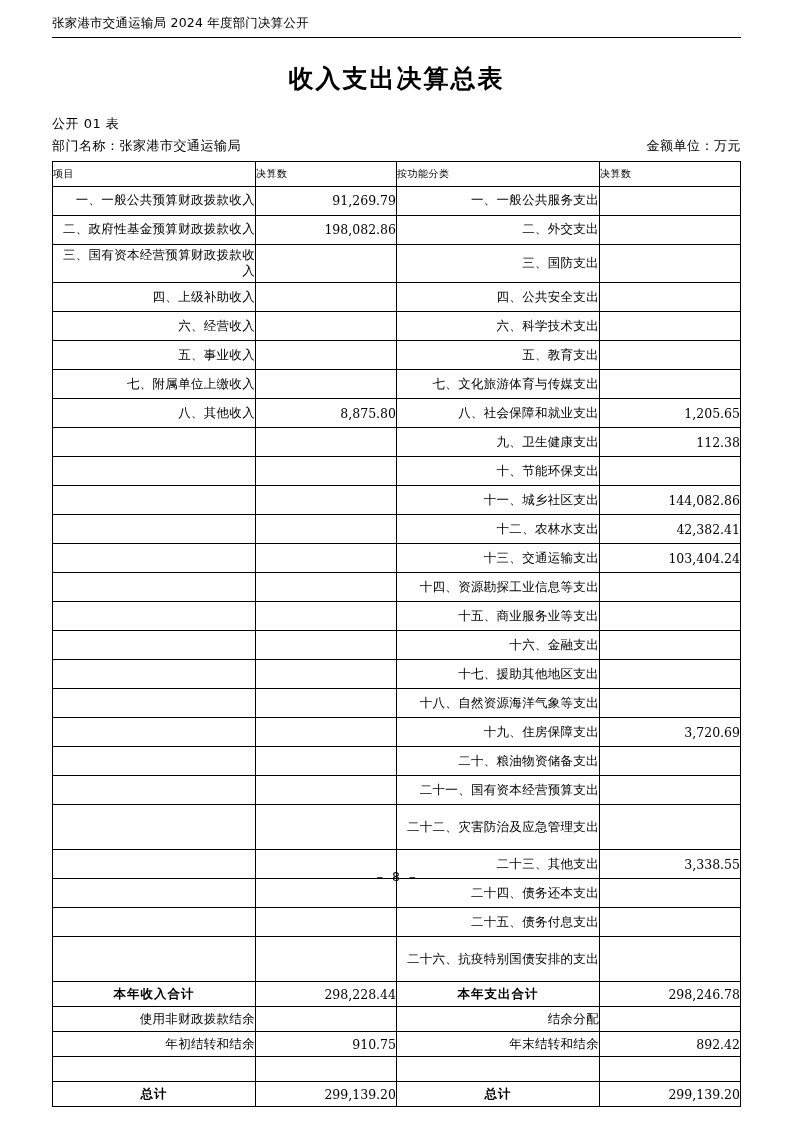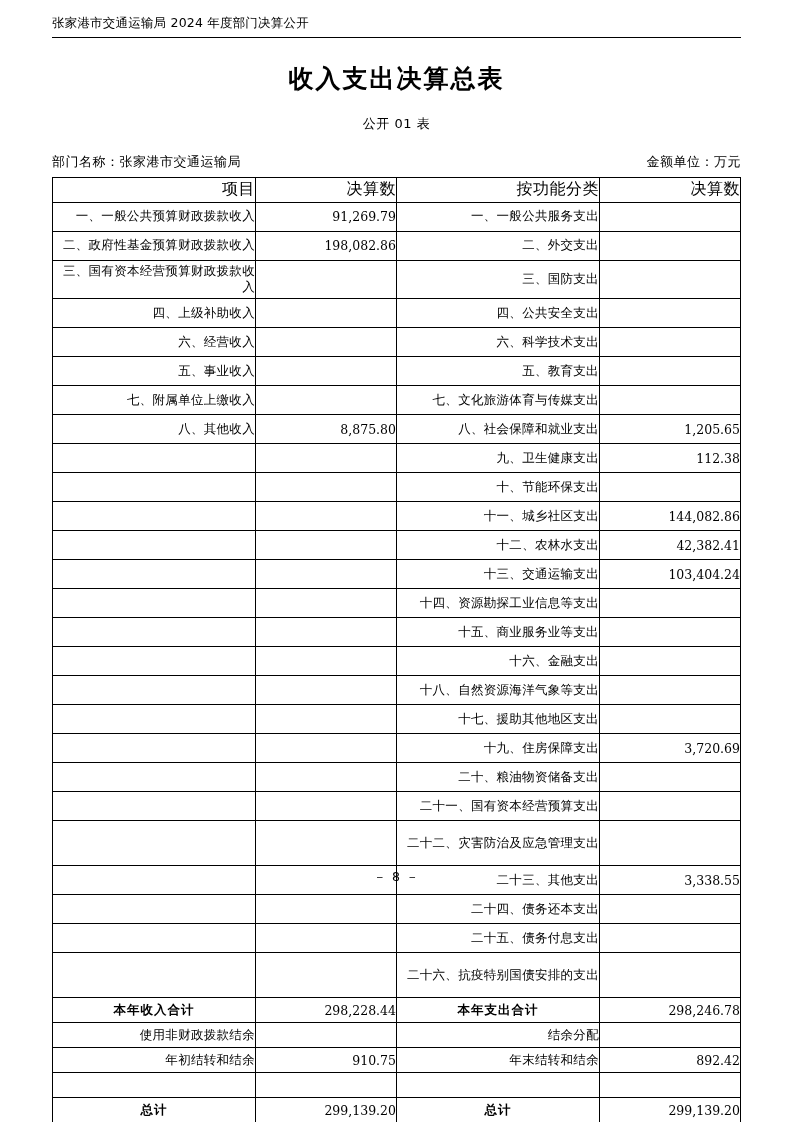--- a/index.html
+++ b/index.html
@@ -43,7 +43,7 @@
     font-family: Liberation Mono, monospace;
   }
   .sheet-no {
-    text-align: center;
+    text-align: left;
     font-size: 13px;
     margin-top: 20px;
     letter-spacing: 0.5px;

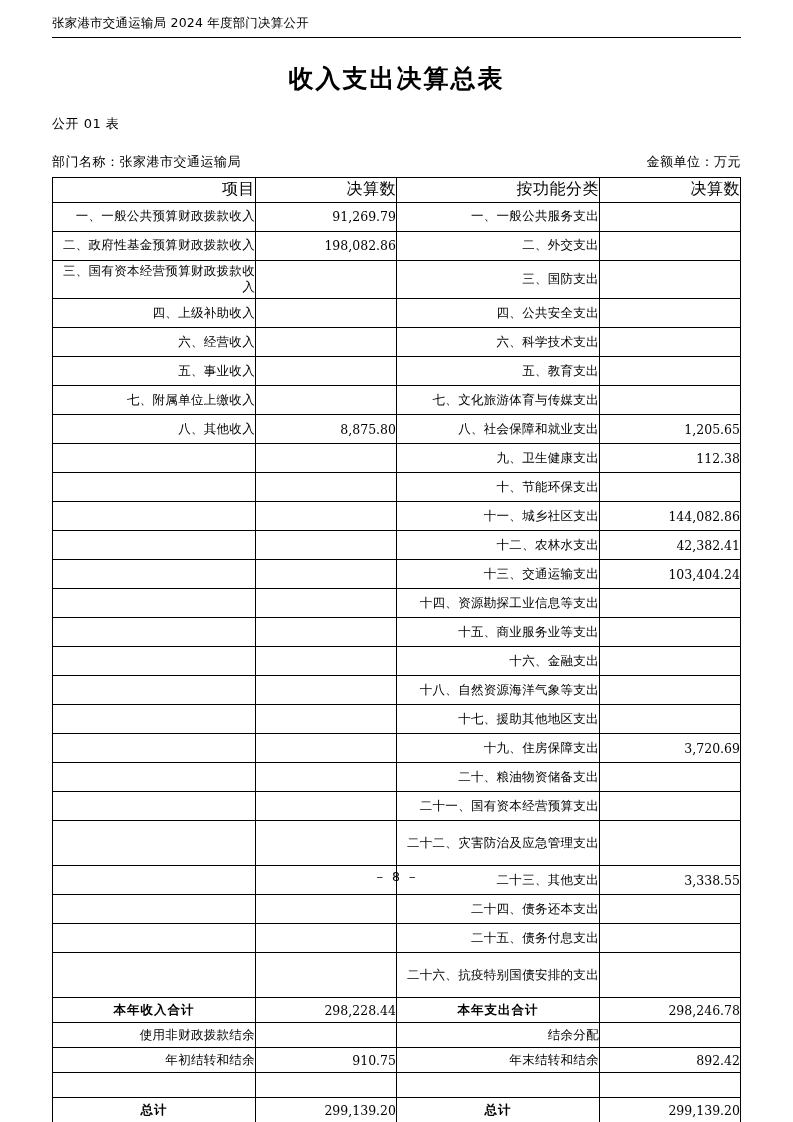--- a/index.html
+++ b/index.html
@@ -53,7 +53,7 @@
     justify-content: space-between;
     align-items: flex-end;
     font-size: 13px;
-    margin-top: 20px;
+    margin-top: 4px;
     margin-bottom: 6px;
   }
   .meta-left { letter-spacing: 0.5px; }

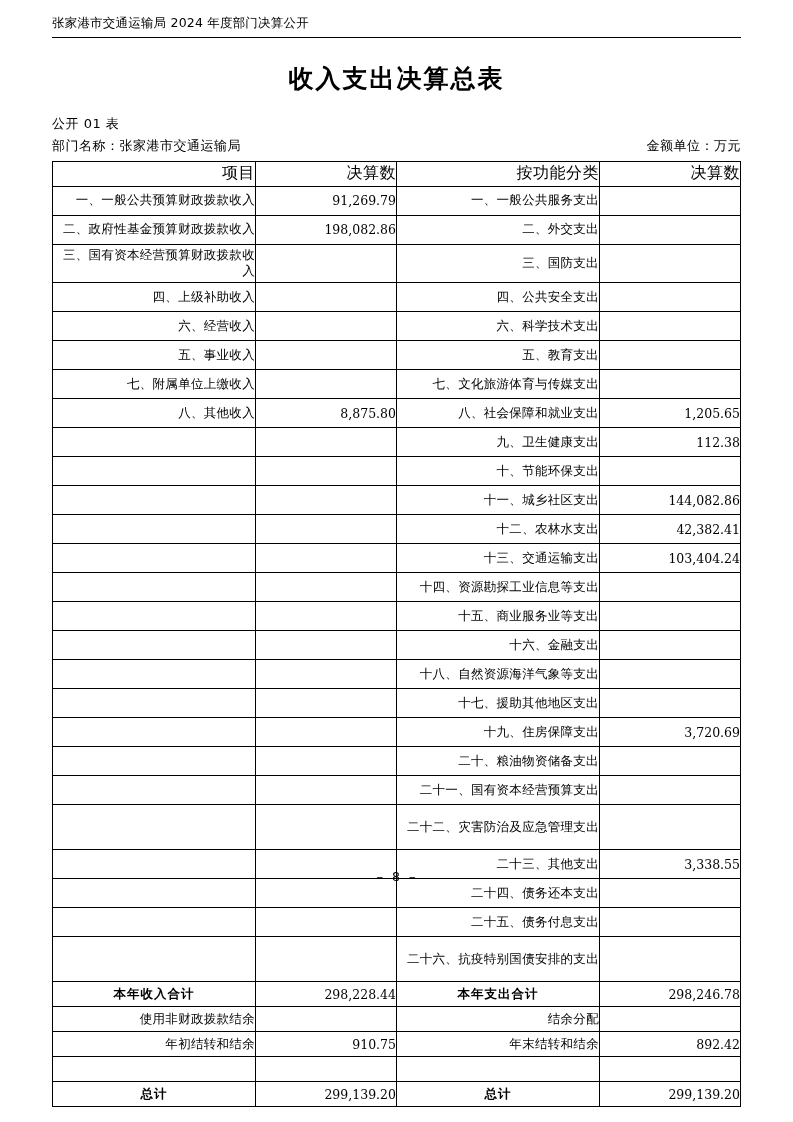--- a/index.html
+++ b/index.html
@@ -79,8 +79,8 @@
     height: 26px;
   }
   .col-head {
-    text-align: right;
-    font-size: 16px;
+    text-align: left;
+    font-size: 10px;
     height: 26px;
     letter-spacing: 0.5px;
   }

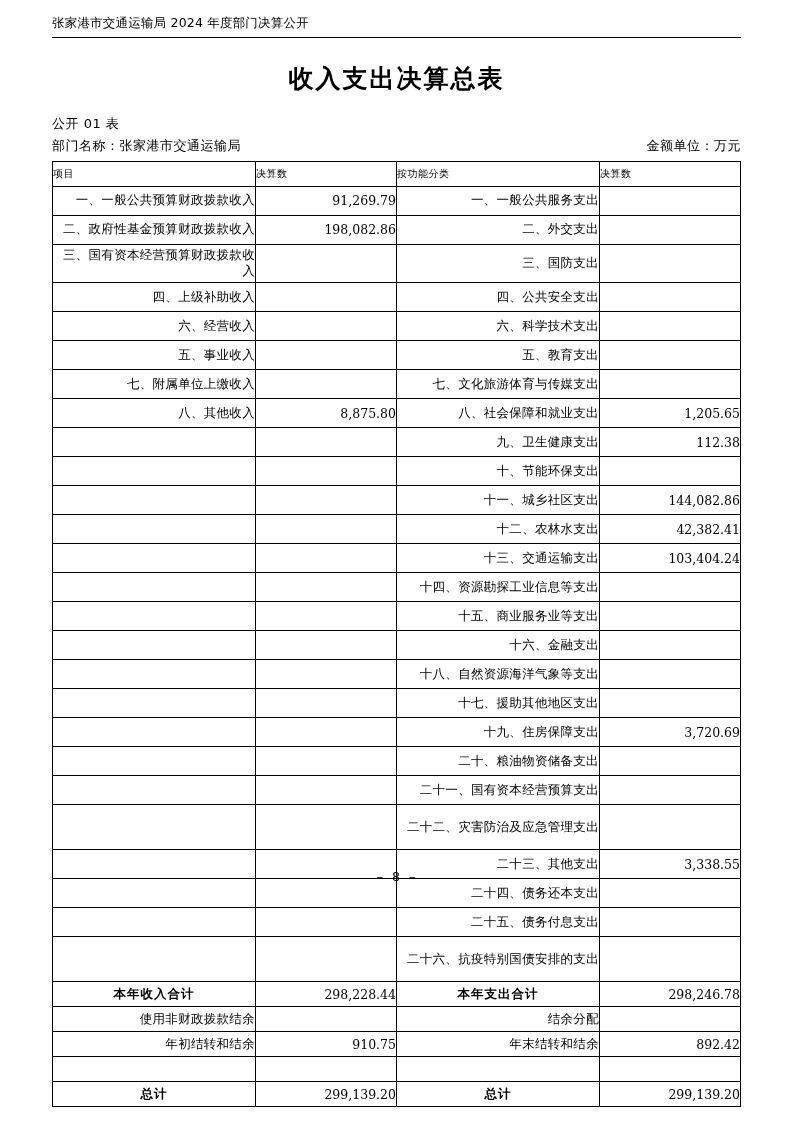--- a/index.html
+++ b/index.html
@@ -253,13 +253,13 @@
         <tr>
           <td class="item-cell wrap"></td>
           <td class="num-cell"></td>
+          <td class="item-cell wrap">十七、援助其他地区支出</td>
+          <td class="num-cell"></td>
+        </tr>
+        <tr>
+          <td class="item-cell wrap"></td>
+          <td class="num-cell"></td>
           <td class="item-cell wrap">十八、自然资源海洋气象等支出</td>
-          <td class="num-cell"></td>
-        </tr>
-        <tr>
-          <td class="item-cell wrap"></td>
-          <td class="num-cell"></td>
-          <td class="item-cell wrap">十七、援助其他地区支出</td>
           <td class="num-cell"></td>
         </tr>
         <tr>

